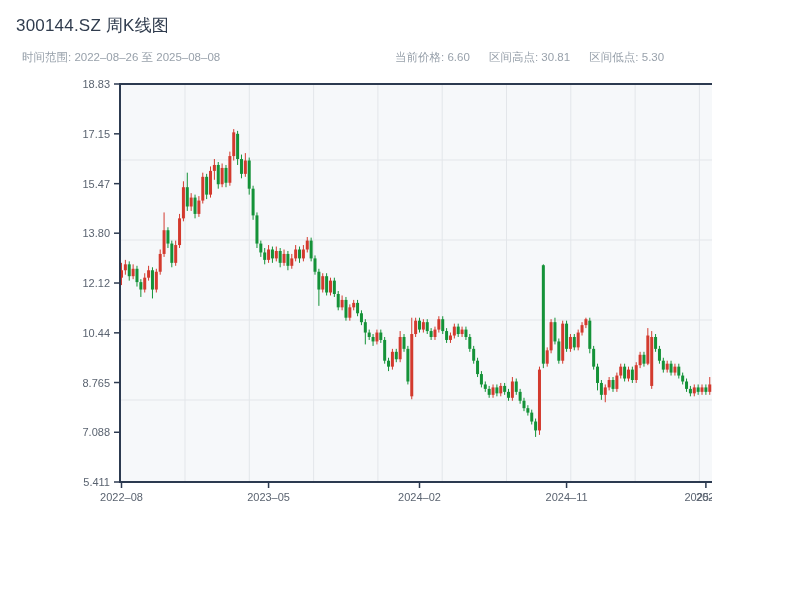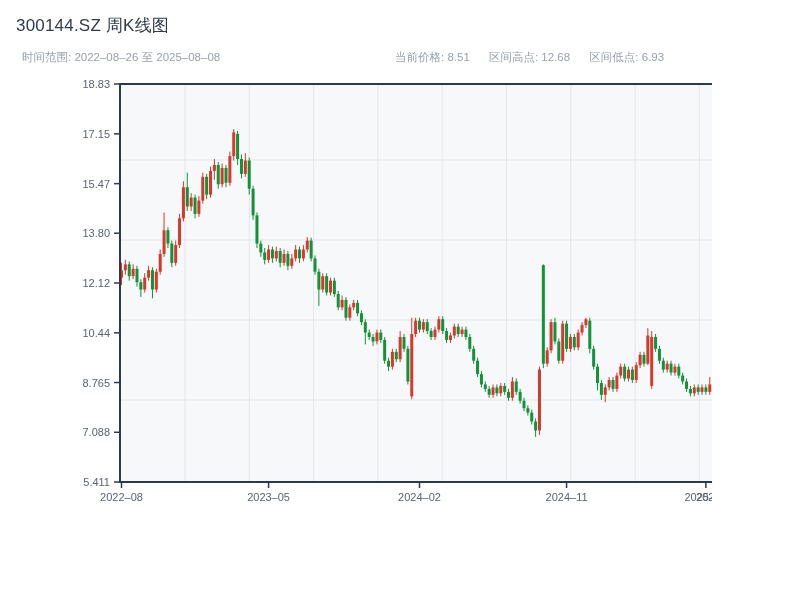--- a/index.html
+++ b/index.html
@@ -19,7 +19,7 @@
   <div class="chart-title">300144.SZ 周K线图</div>
   <div class="sub-row">时间范围: 2022–08–26 至 2025–08–08</div>
   <div class="stats-row">
-    <span>当前价格: 8.51</span>
+    <span>当前价格: 6.60</span>
     <span>区间高点: 12.68</span>
     <span>区间低点: 6.93</span>
   </div>

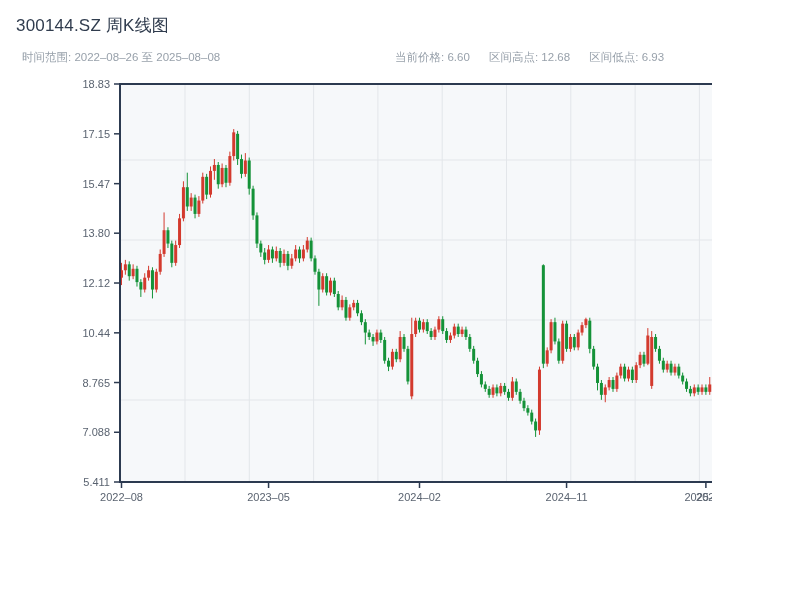--- a/index.html
+++ b/index.html
@@ -20,7 +20,7 @@
   <div class="sub-row">时间范围: 2022–08–26 至 2025–08–08</div>
   <div class="stats-row">
     <span>当前价格: 6.60</span>
-    <span>区间高点: 12.68</span>
+    <span>区间高点: 30.81</span>
     <span>区间低点: 6.93</span>
   </div>
   <svg width="800" height="600" viewBox="0 0 800 600">

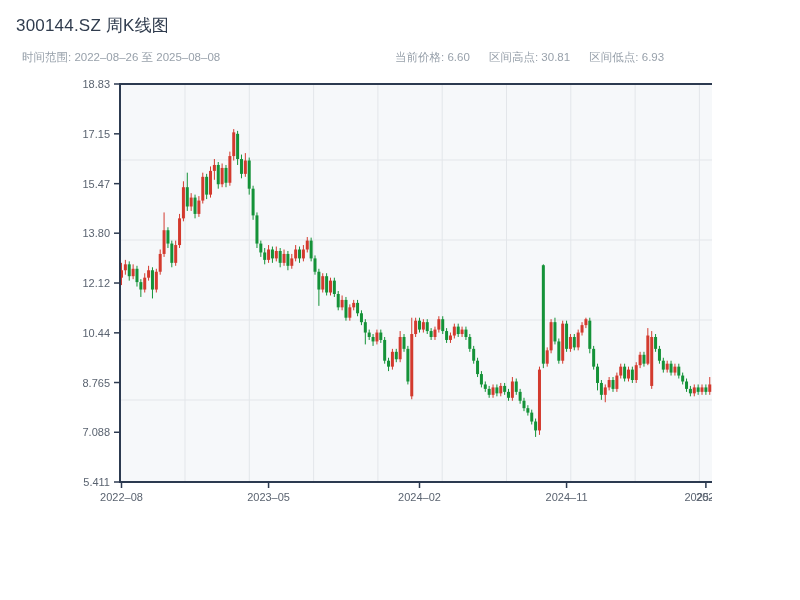--- a/index.html
+++ b/index.html
@@ -21,7 +21,7 @@
   <div class="stats-row">
     <span>当前价格: 6.60</span>
     <span>区间高点: 30.81</span>
-    <span>区间低点: 6.93</span>
+    <span>区间低点: 5.30</span>
   </div>
   <svg width="800" height="600" viewBox="0 0 800 600">
       <rect x="120" y="84" width="602" height="398" fill="#f6f8fa"></rect>

